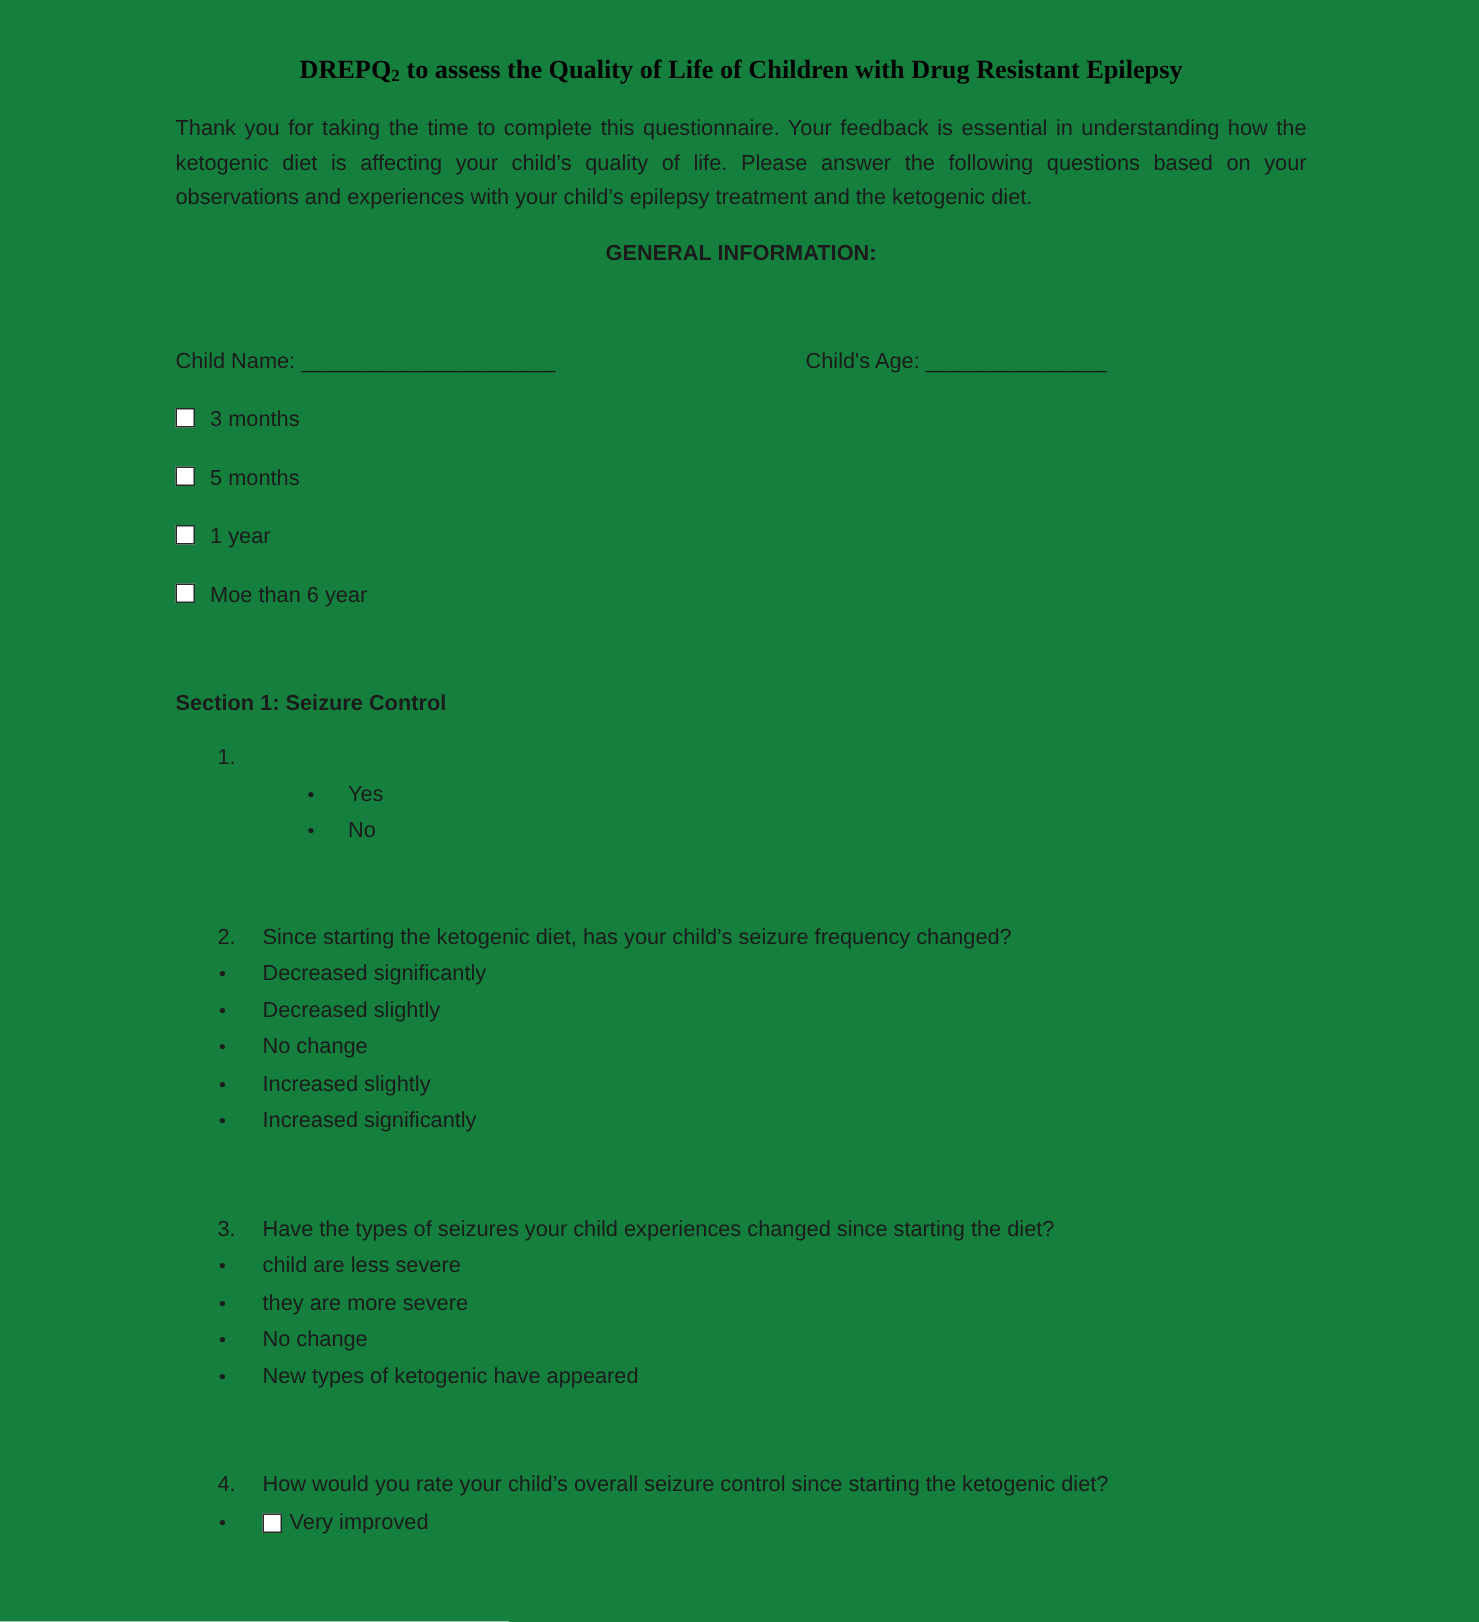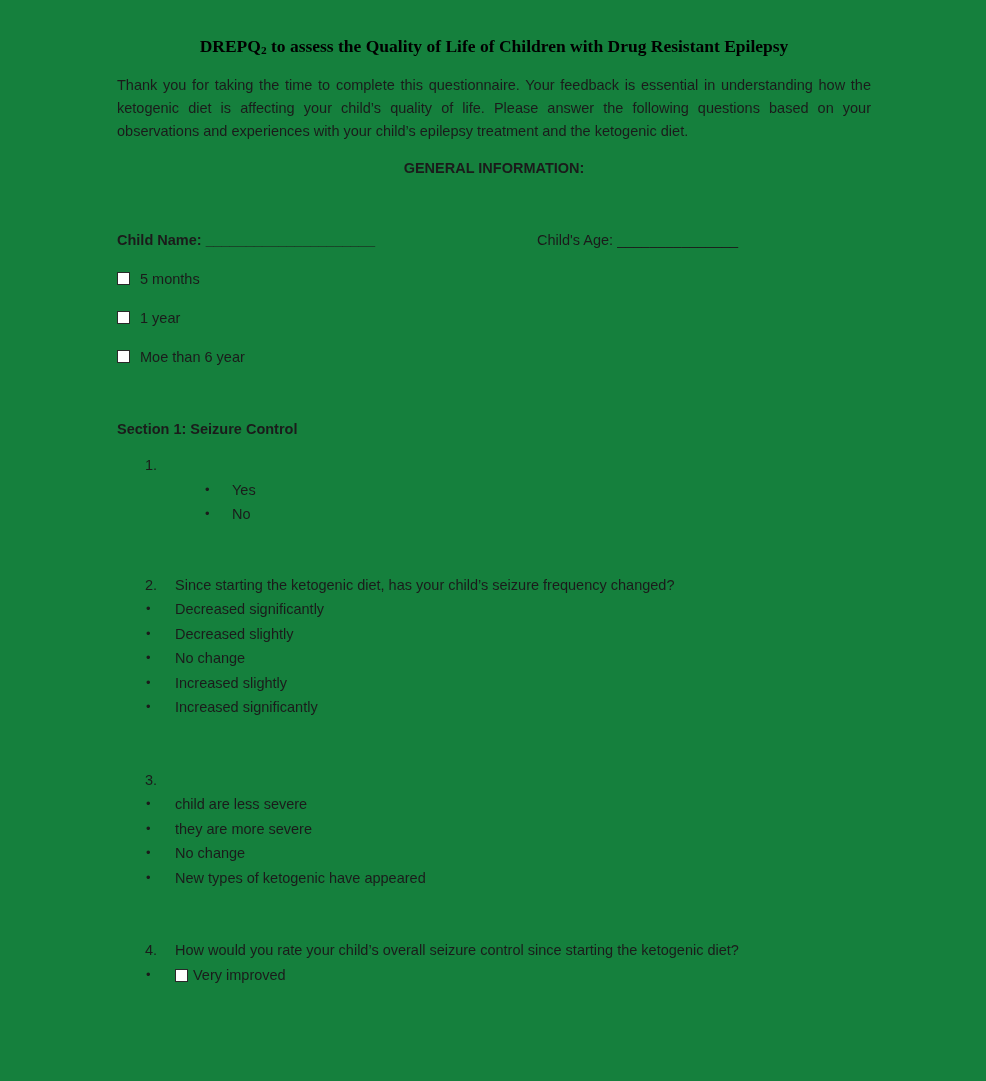--- a/index.html
+++ b/index.html
@@ -50,7 +50,7 @@
     display: flex;
     line-height: 24px;
   }
-  .field-child-name { width: 420px; flex-shrink: 0; font-weight: bold; }
+  .field-child-name { width: 420px; flex-shrink: 0; }
   .blank { letter-spacing: 0; white-space: nowrap; }
   .howlong {
     margin: 11px 0 0 0;

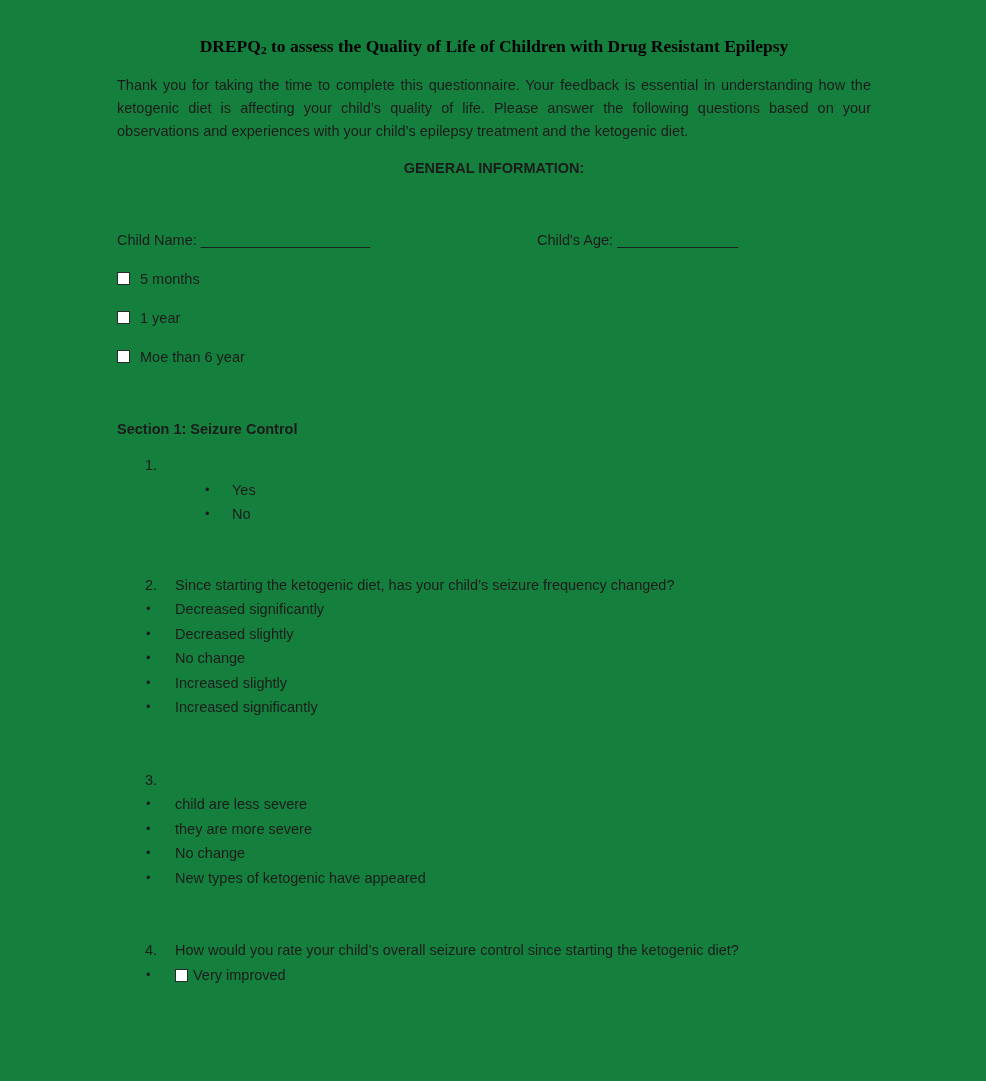--- a/index.html
+++ b/index.html
@@ -119,6 +119,10 @@
 
   <div class="cb-row">
     <span class="checkbox"></span>
+    <span>3 months</span>
+  </div>
+  <div class="cb-row">
+    <span class="checkbox"></span>
     <span>5 months</span>
   </div>
   <div class="cb-row">

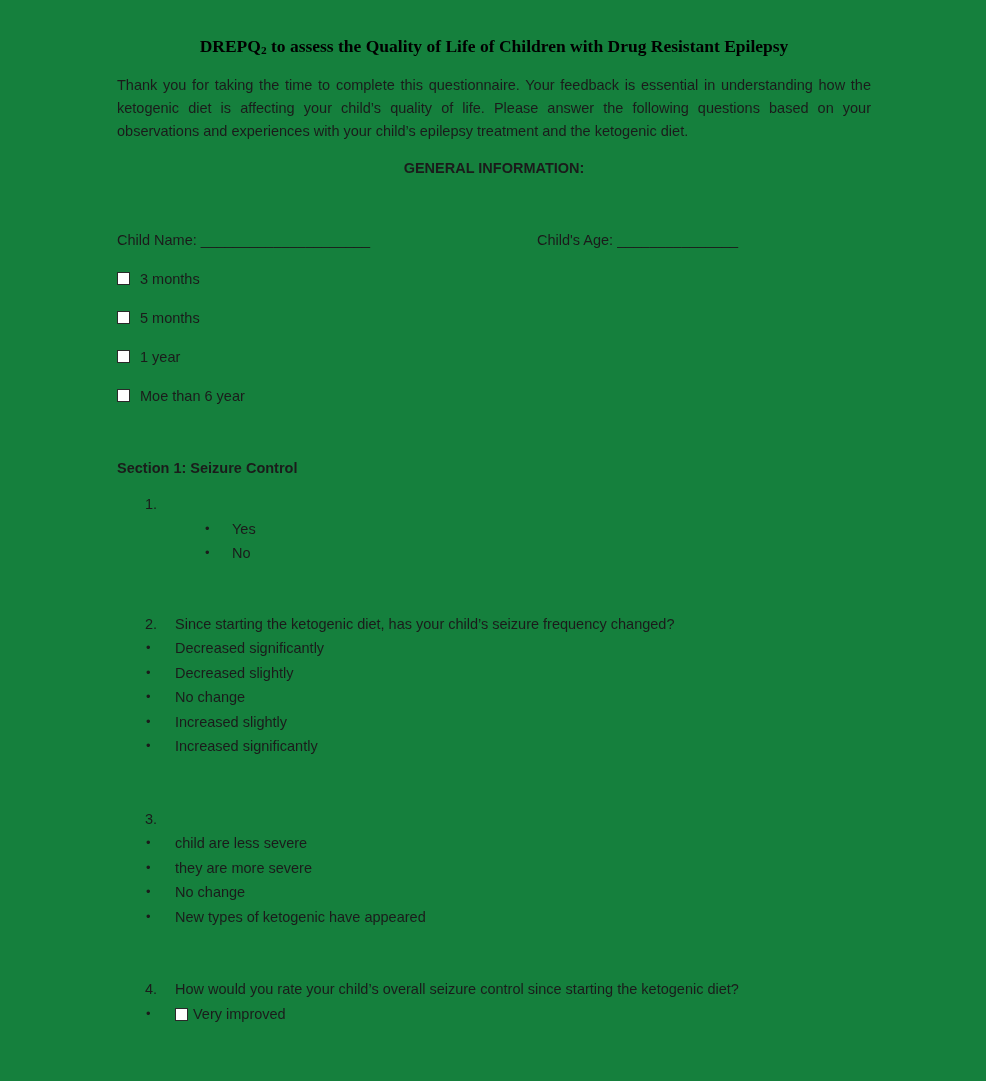--- a/index.html
+++ b/index.html
@@ -180,6 +180,7 @@
   <div class="q">
     <div class="q-line">
       <span class="q-num">3.</span>
+      <span class="q-text">Have the types of seizures your child experiences changed since starting the diet?</span>
     </div>
     <div class="opt">
       <span class="bullet">•</span>

